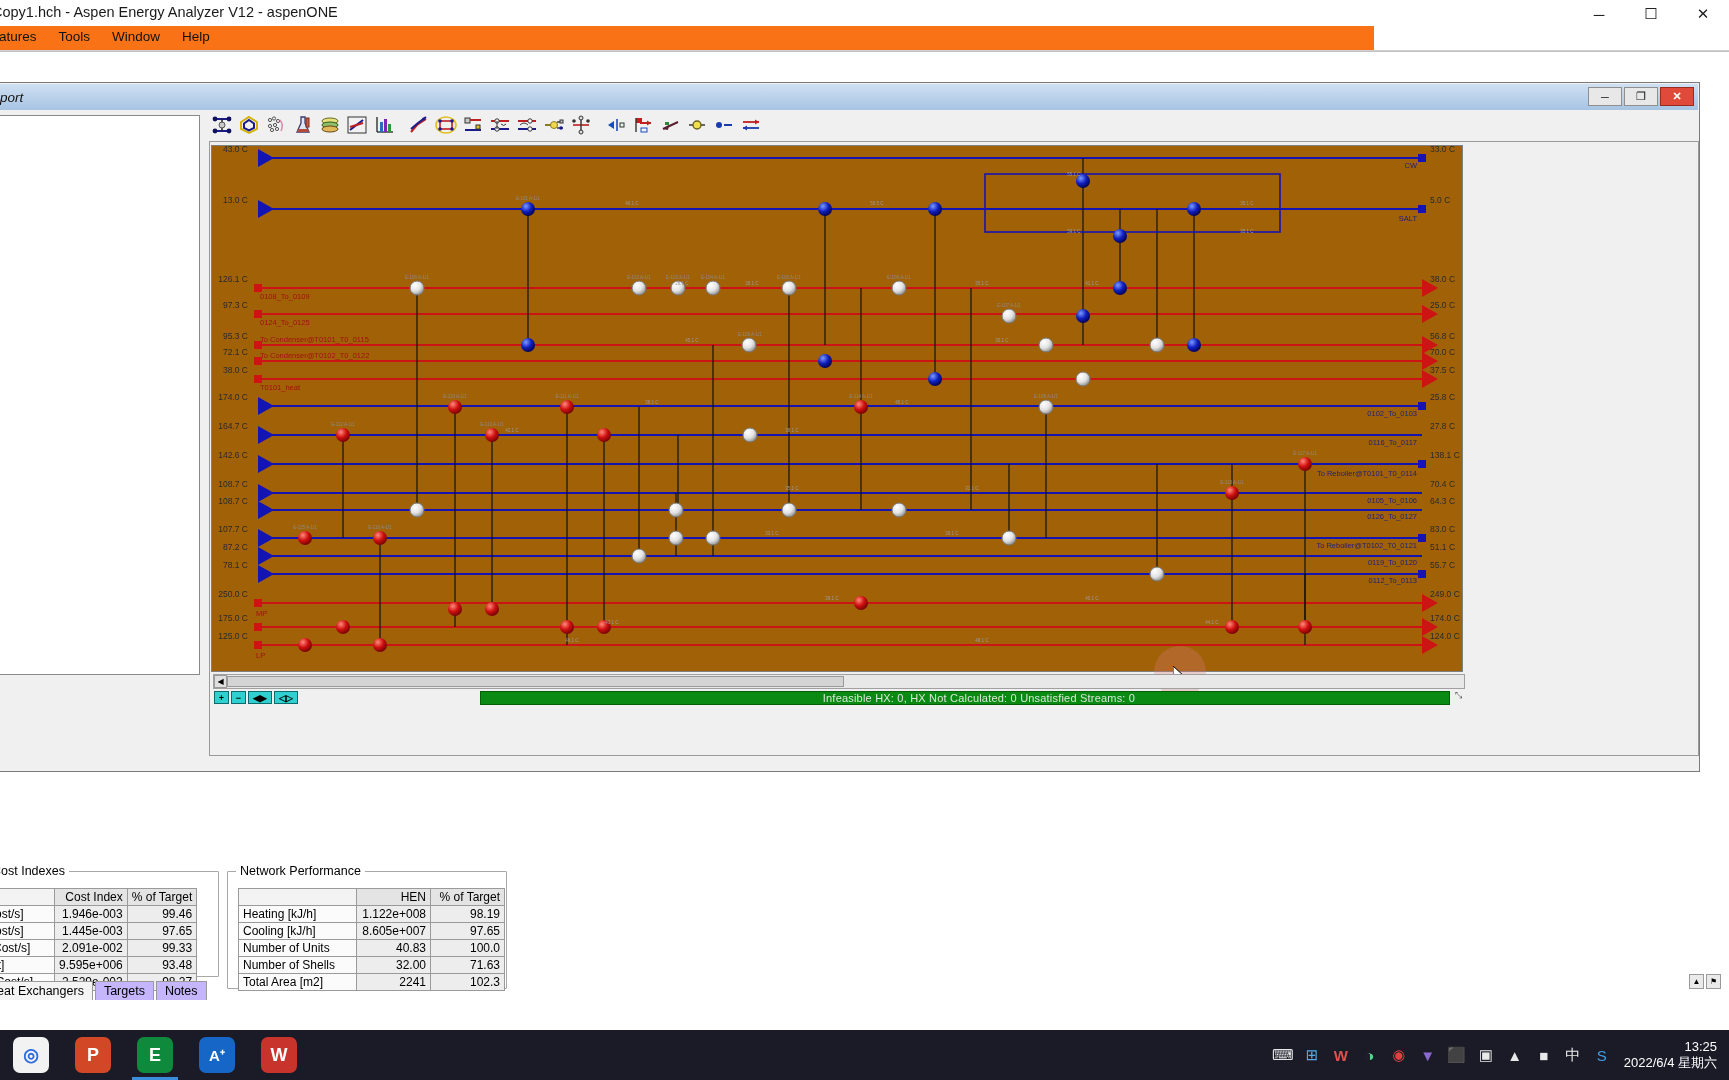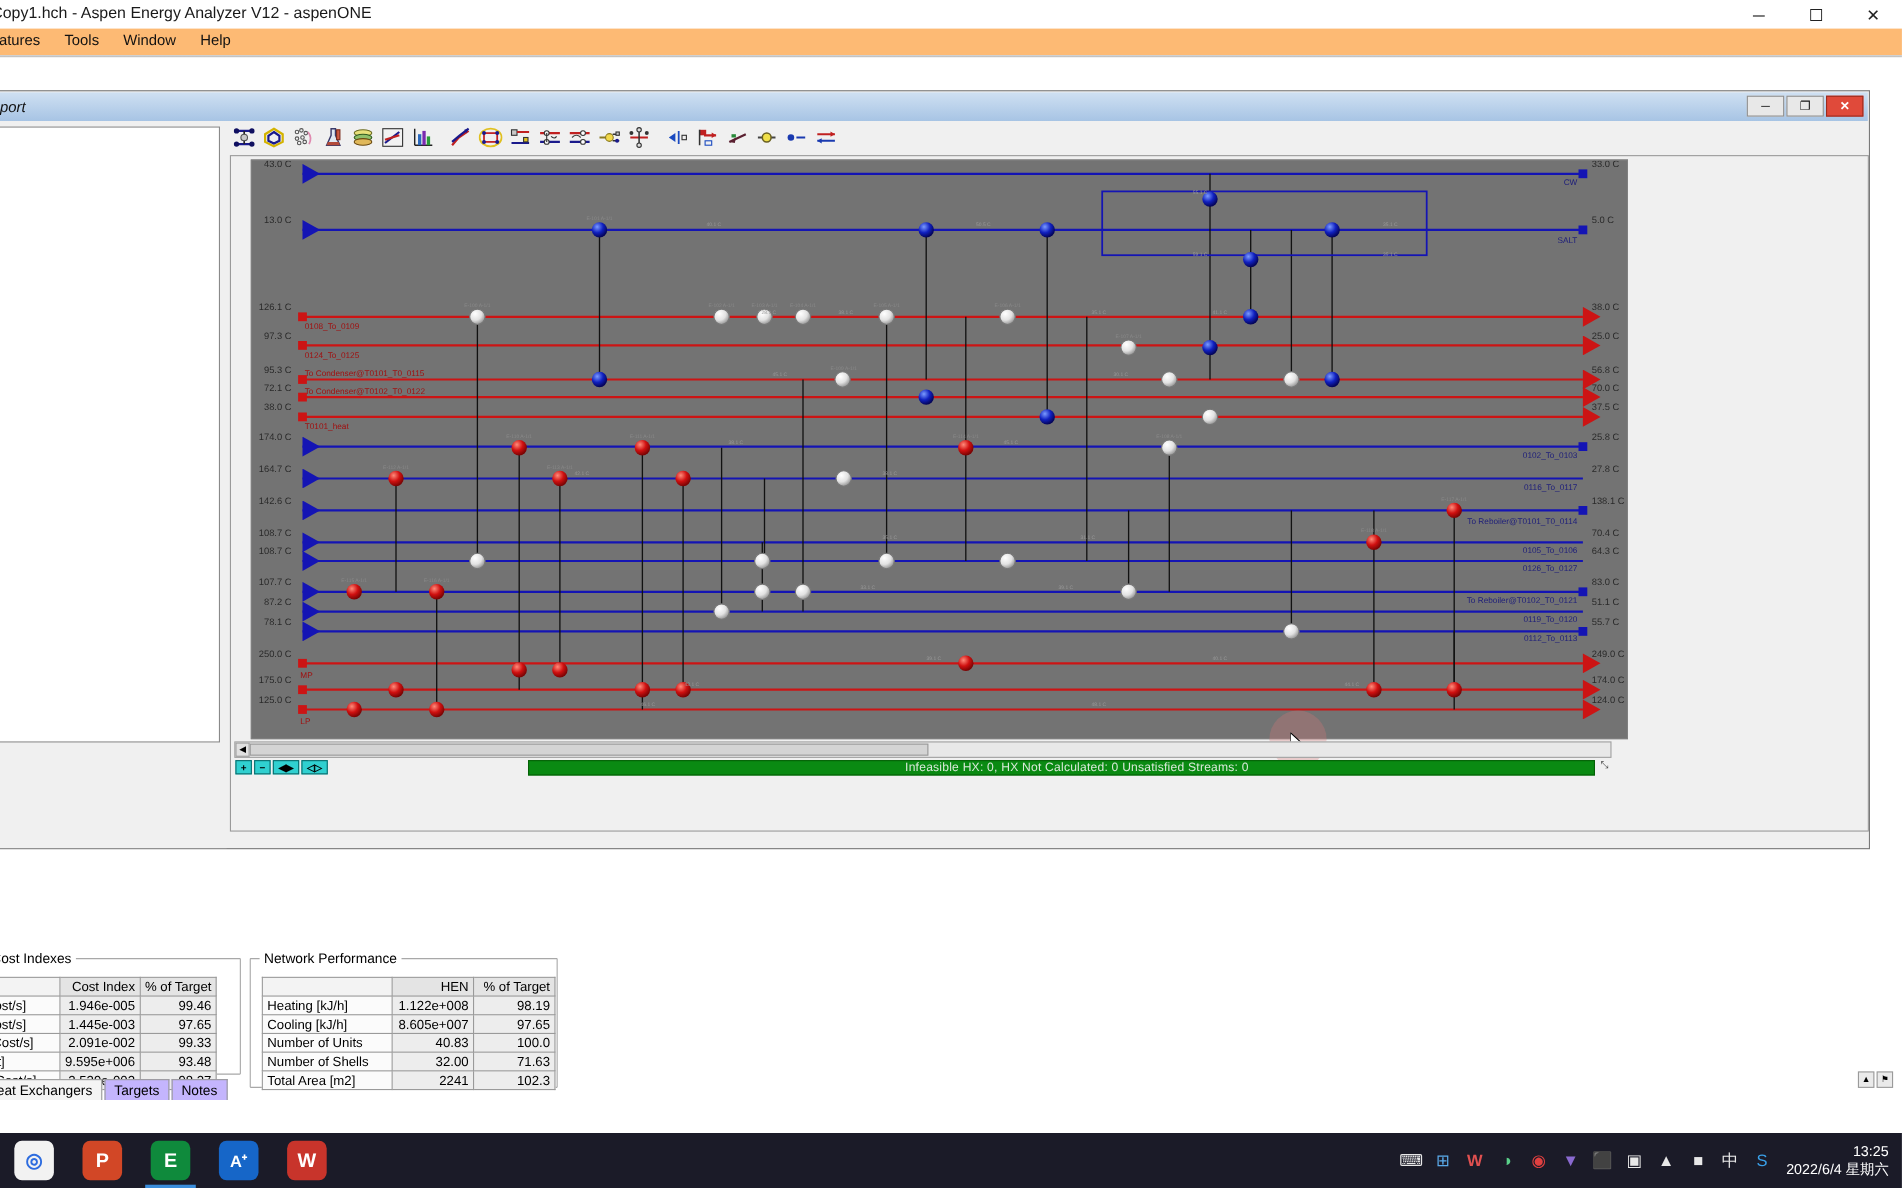--- a/index.html
+++ b/index.html
@@ -26,7 +26,7 @@
   .winctl { width:52px; height:28px; display:flex; align-items:center; justify-content:center; font-size:15px; color:#222; }
 
   
-  #menubar { position:absolute; left:0; top:26px; width:1729px; height:24px; background:#fdba74; }
+  #menubar { position:absolute; left:0; top:26px; width:1374px; height:24px; background:#f97316; }
   #menubar ul { list-style:none; margin:0; padding:0; display:flex; }
   #menubar li { padding:3px 11px; font-size:13.5px; color:#111; }
   #menubar li:first-child { margin-left:-12px; }

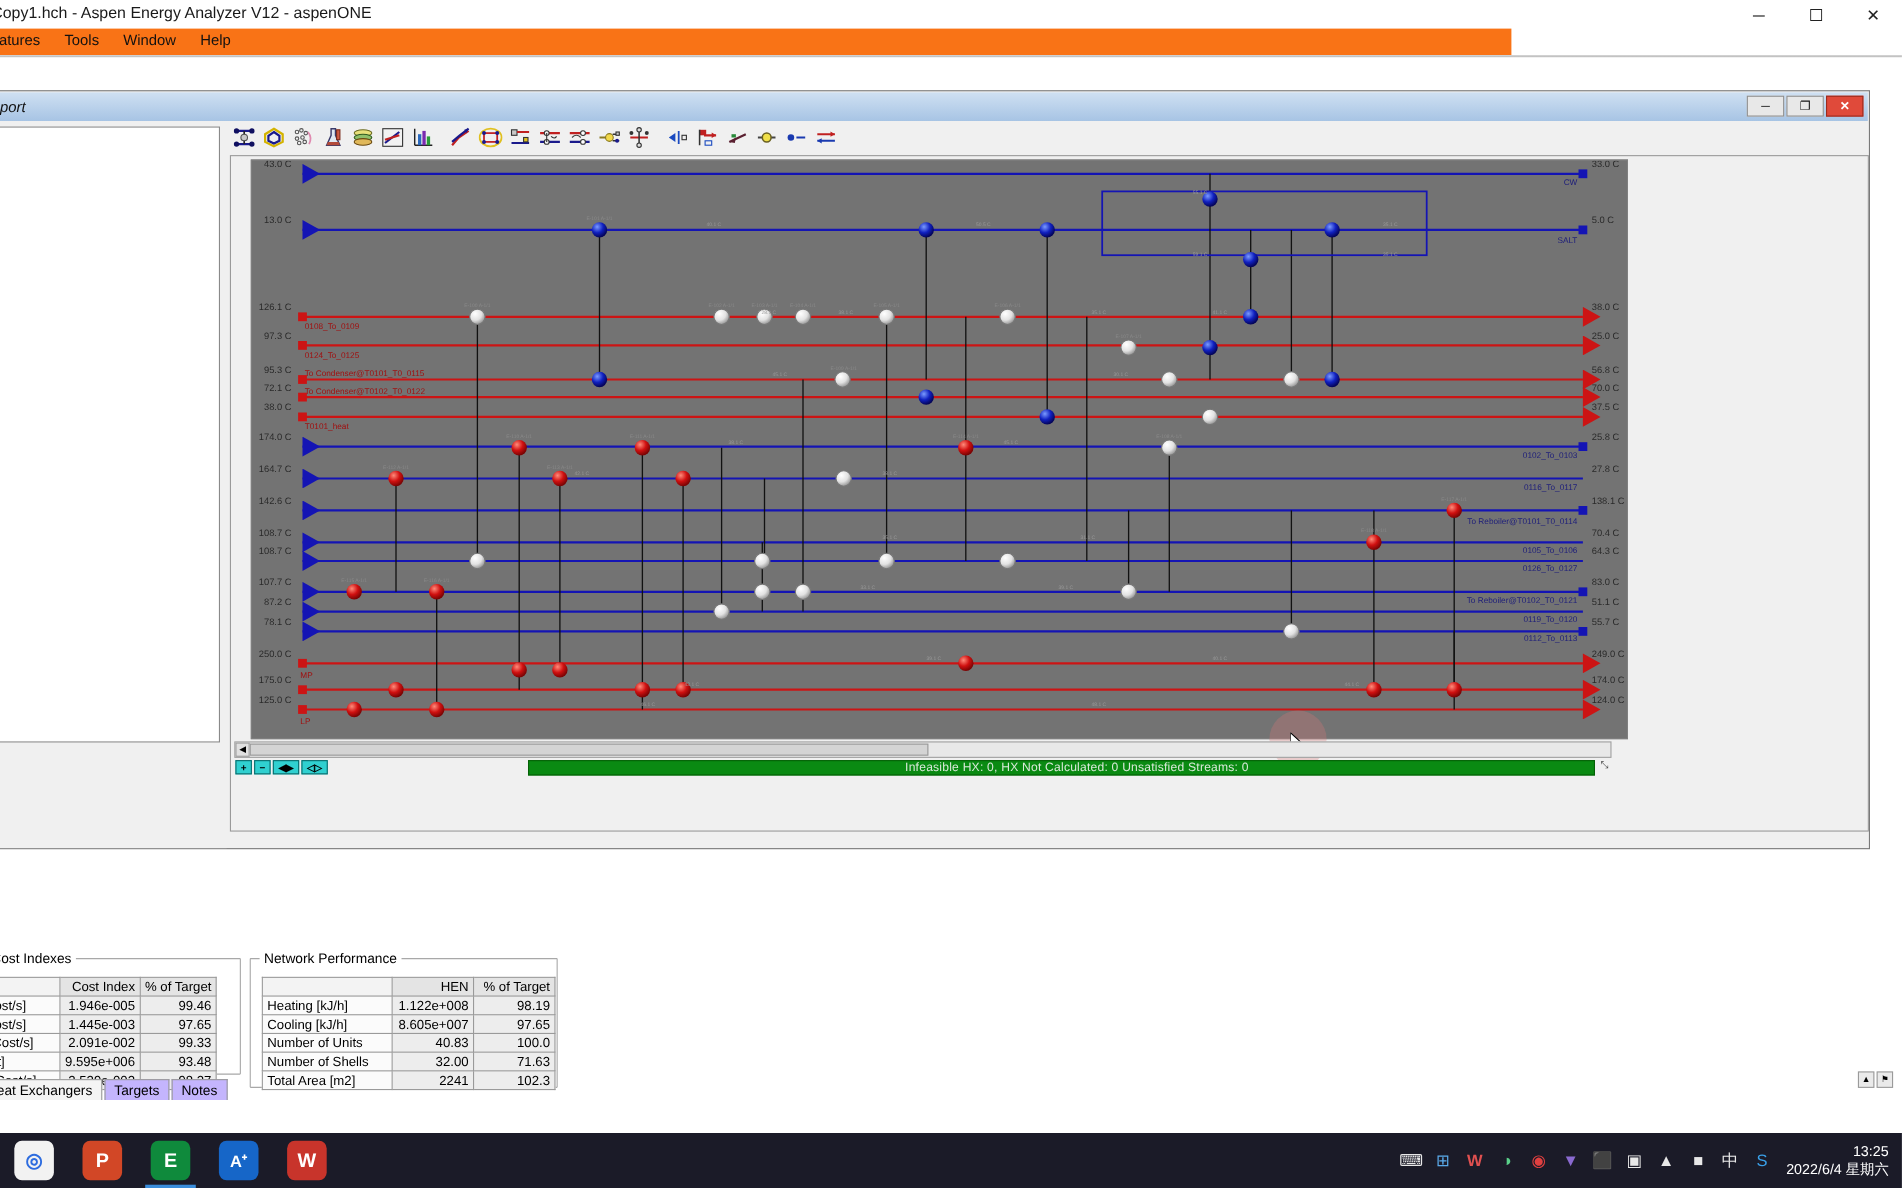--- a/index.html
+++ b/index.html
@@ -78,8 +78,8 @@
     background:#f0f0f0; border:1px solid #9a9a9a;
   }
   #grid-canvas {
-    position:absolute; left:18px; top:3px; width:1252px; height:527px;
-    background:#737373; border:1px solid #808080; overflow:hidden;
+    position:absolute; left:1px; top:3px; width:1252px; height:527px;
+    background:#a16207; border:1px solid #808080; overflow:hidden;
   }
   #grid-canvas svg { position:absolute; left:0; top:0; }
 

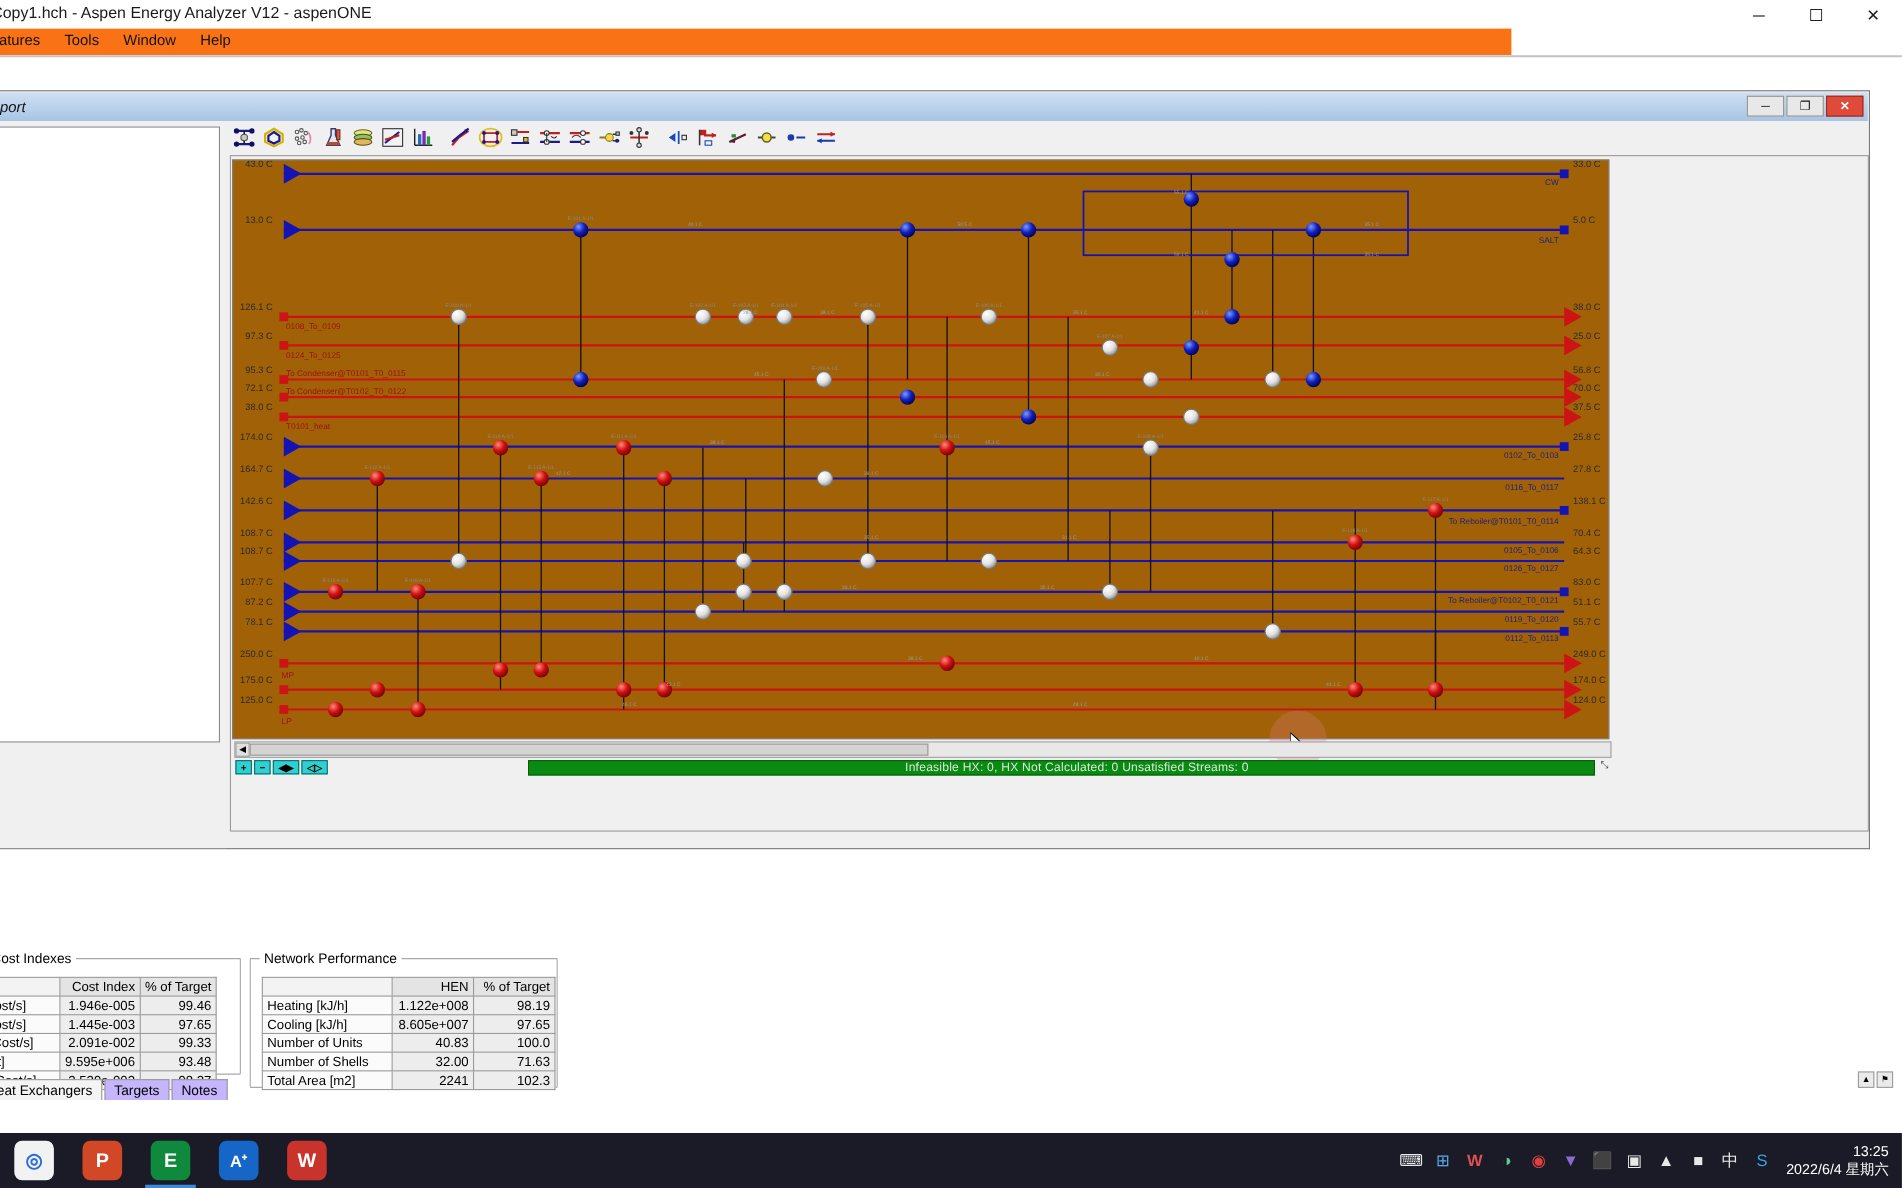--- a/index.html
+++ b/index.html
@@ -724,7 +724,7 @@
         <tbody>
           <tr>
             <td class="label">g [Cost/s]</td>
-            <td class="num">1.946e-005</td>
+            <td class="num">1.946e-003</td>
             <td class="num">99.46</td>
           </tr>
           <tr>

